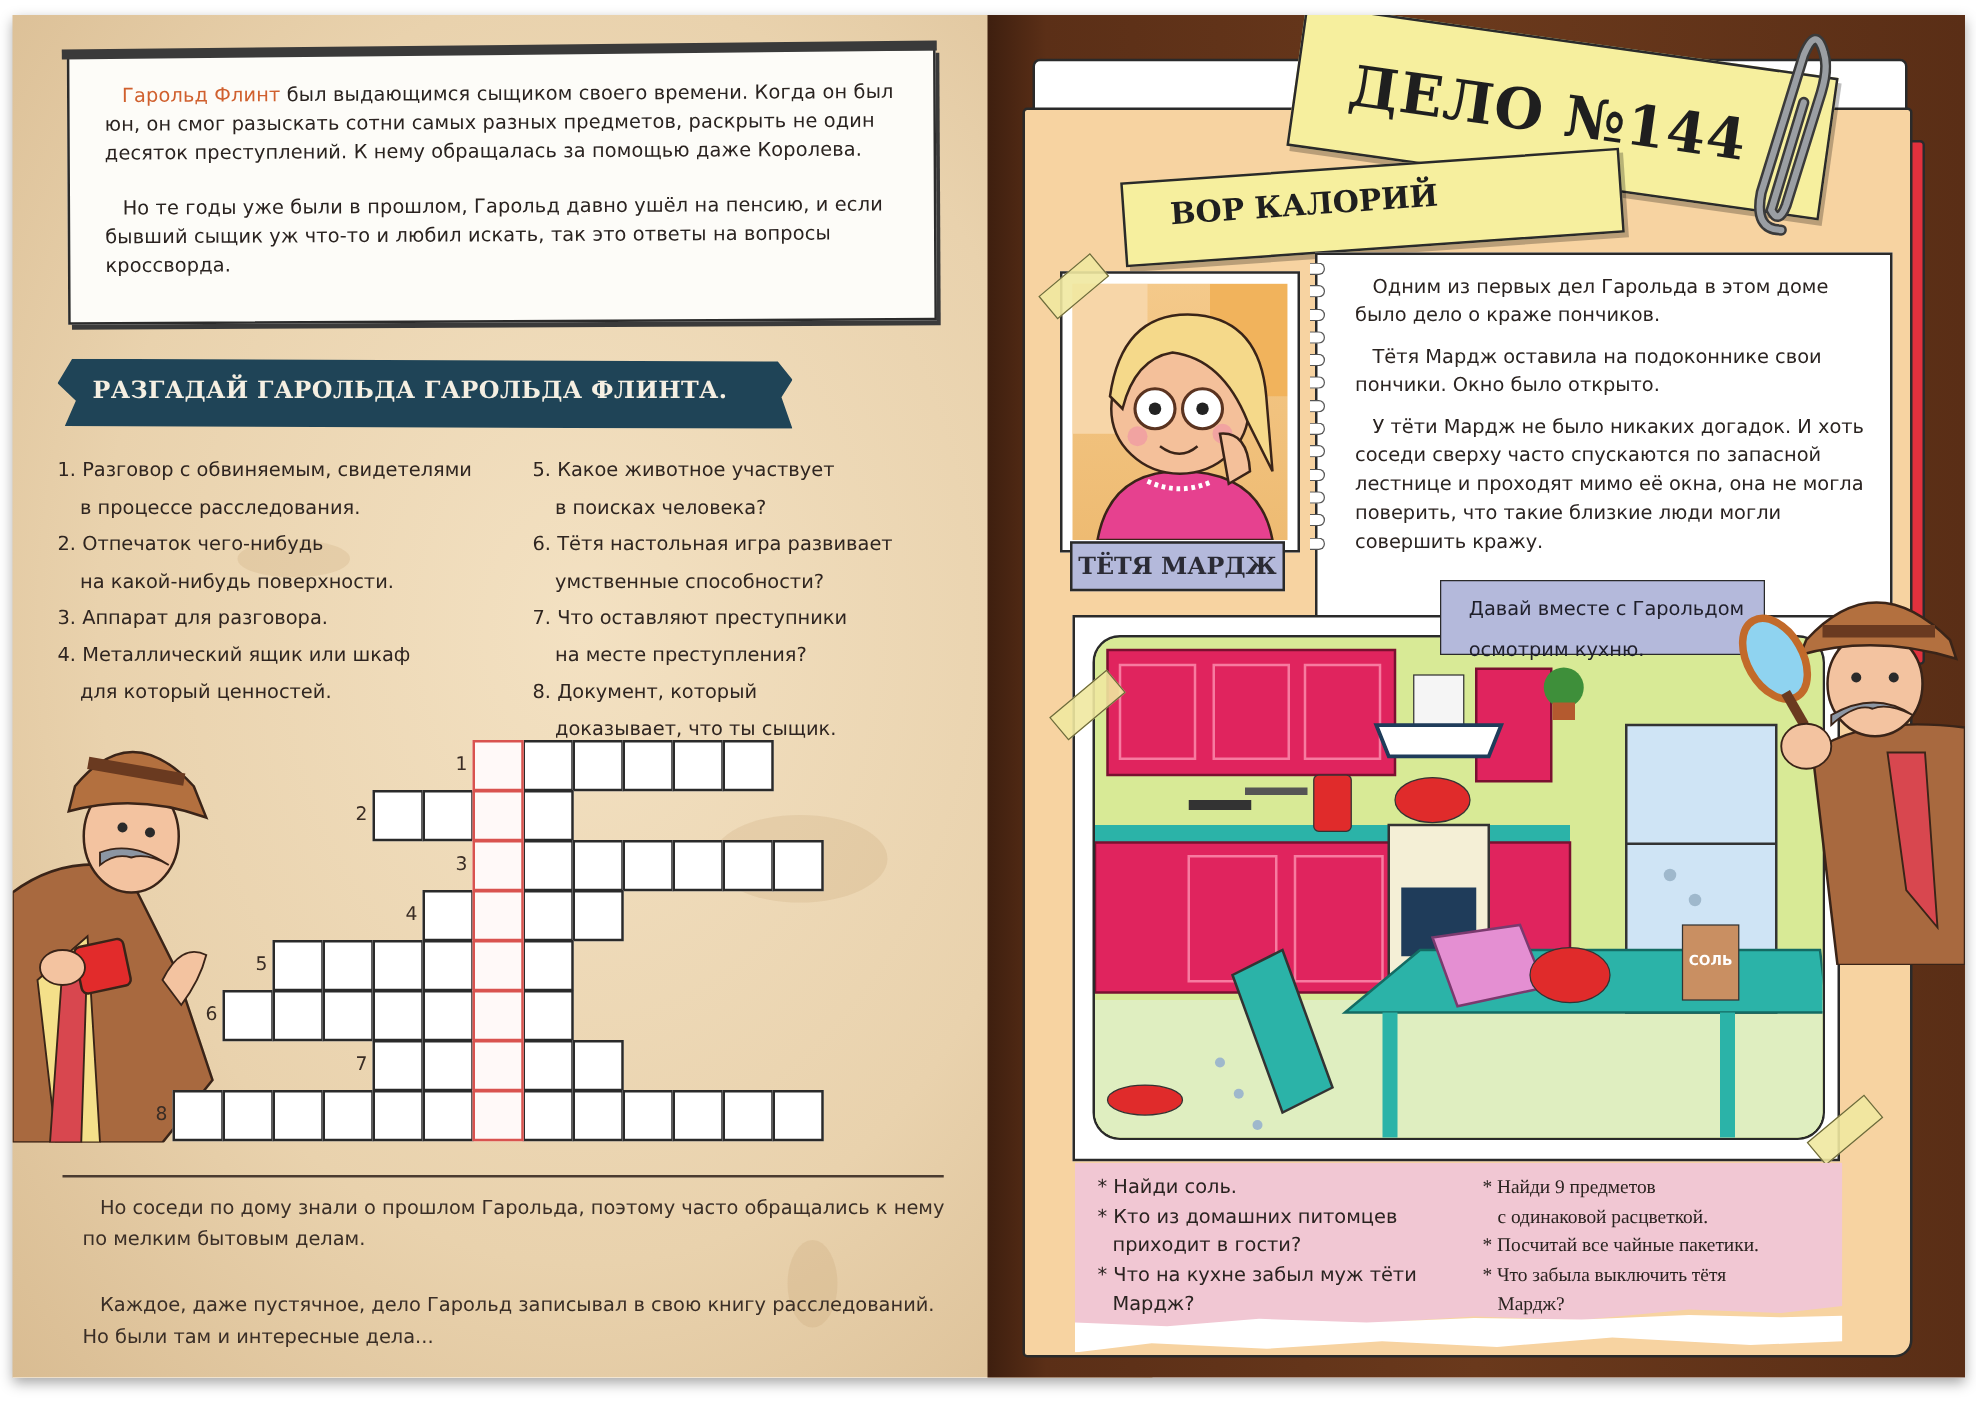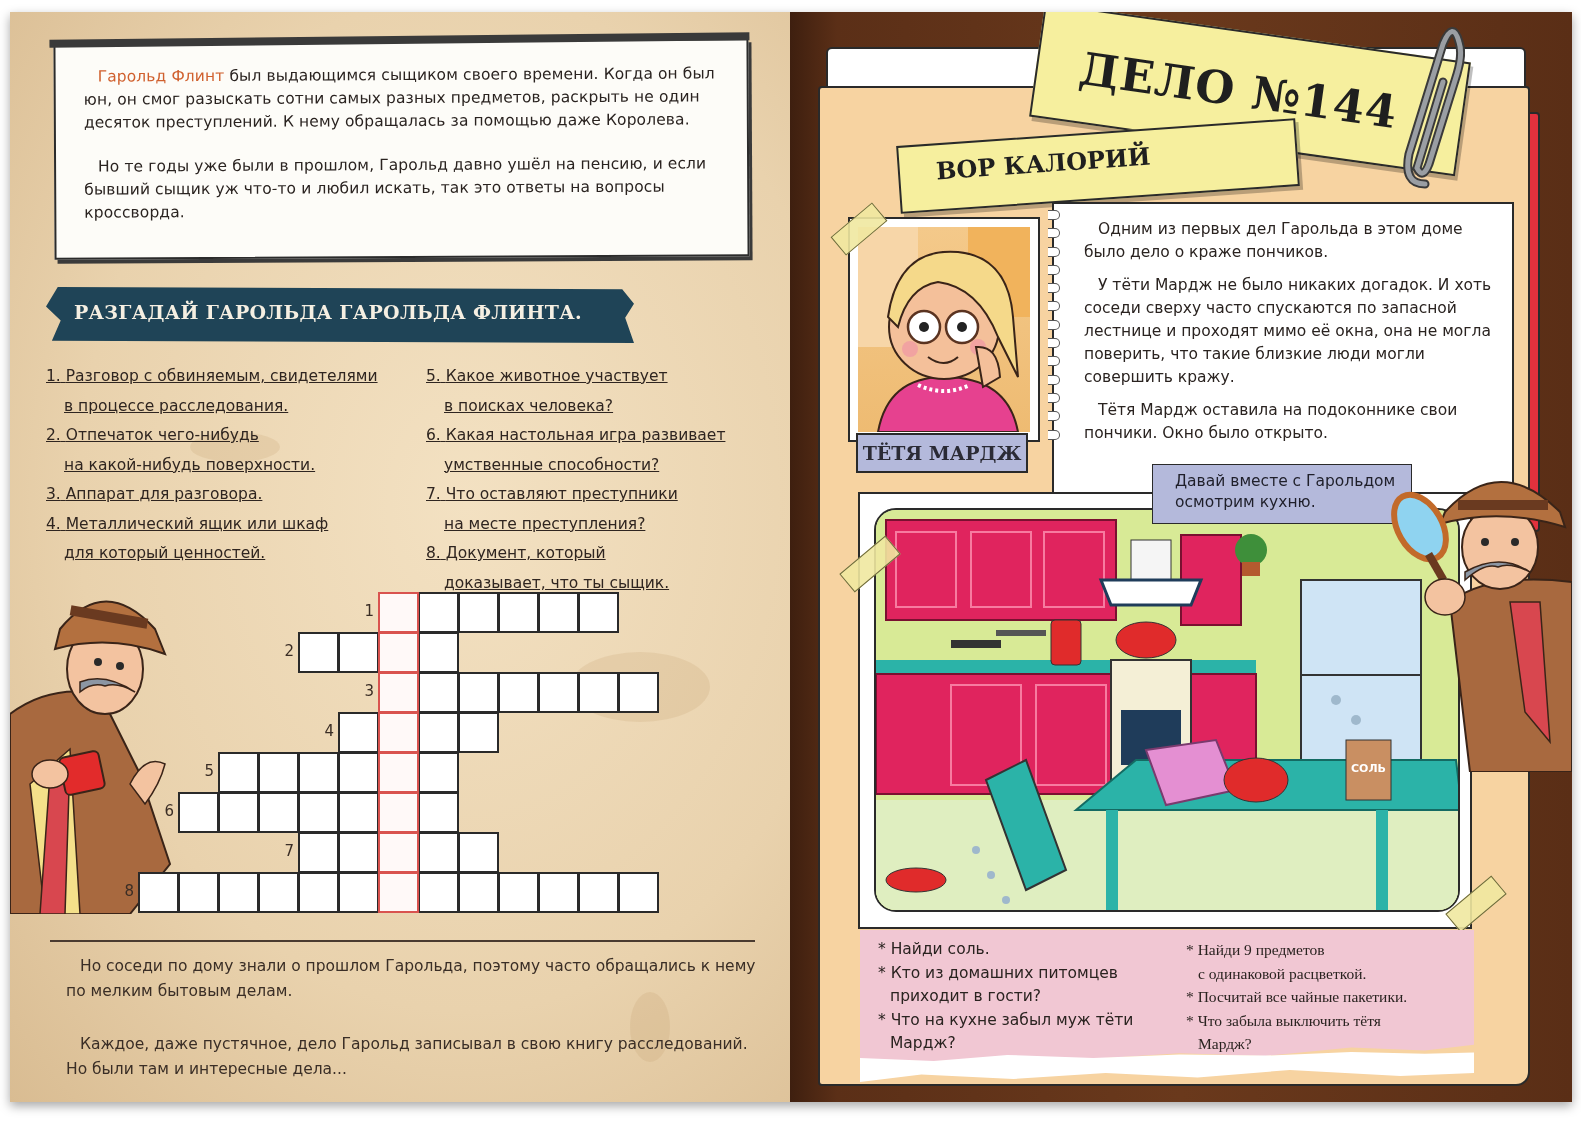--- a/index.html
+++ b/index.html
@@ -267,8 +267,8 @@
           <span></span>
       </div>
       <p><span class="indent"></span><span>Одним из первых дел Гарольда в этом доме было дело о краже пончиков.</span></p>
+      <p><span class="indent"></span><span>Тётя Мардж оставила на подоконнике свои пончики. Окно было открыто.</span></p>
       <p><span class="indent"></span><span>У тёти Мардж не было никаких догадок. И хоть соседи сверху часто спускаются по запасной лестнице и проходят мимо её окна, она не могла поверить, что такие близкие люди могли совершить кражу.</span></p>
-      <p><span class="indent"></span><span>Тётя Мардж оставила на подоконнике свои пончики. Окно было открыто.</span></p>
     </div>
 
     <div class="kitchen-frame"></div>

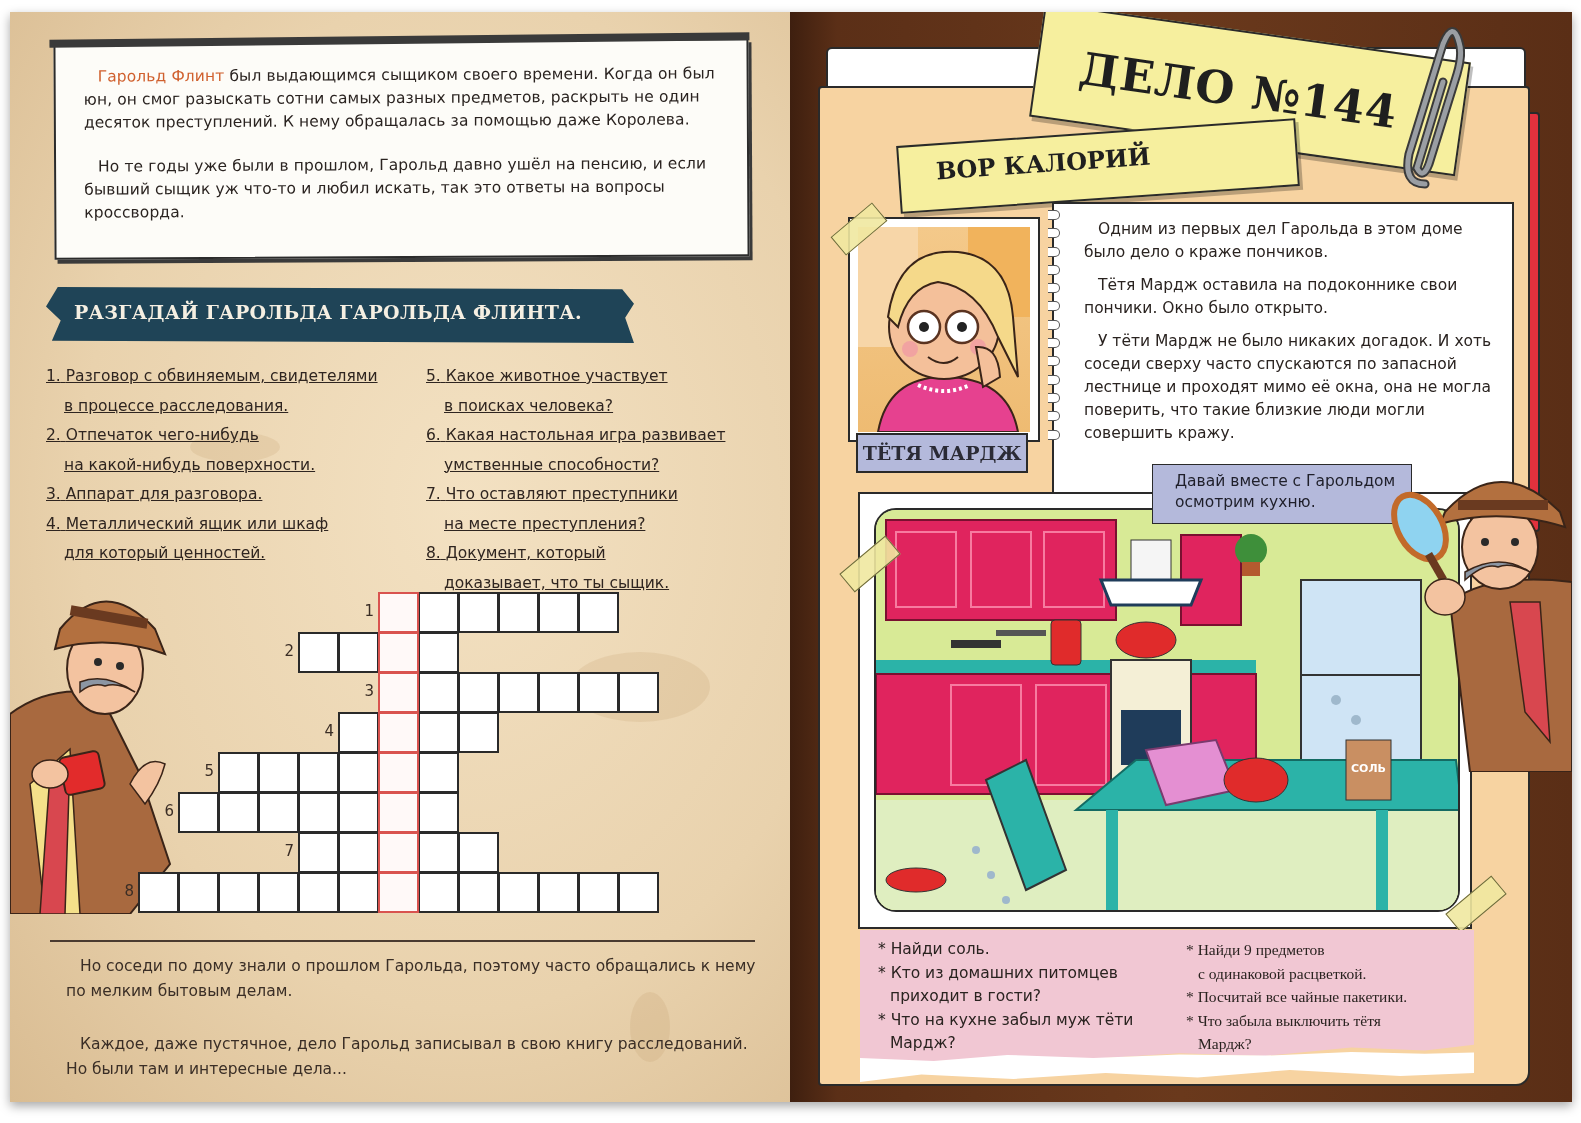--- a/index.html
+++ b/index.html
@@ -28,7 +28,7 @@
   .banner-text { position: absolute; left: 64px; top: 289px; font-family: "DejaVu Serif", serif; font-weight: bold;
     font-size: 19px; color: #f5efe2; letter-spacing: 0.3px; }
 
-  .clues { position: absolute; top: 350px; font-size: 15.5px; color: #2f2520; line-height: 29.5px; text-decoration: underline; }
+  .clues { position: absolute; top: 350px; font-size: 15.5px; color: #2f2520; line-height: 29.5px; }
   .clues.col1 { left: 36px; width: 380px; }
   .clues.col2 { left: 416px; width: 360px; }
   .clue .cont { padding-left: 18px; display: block; }

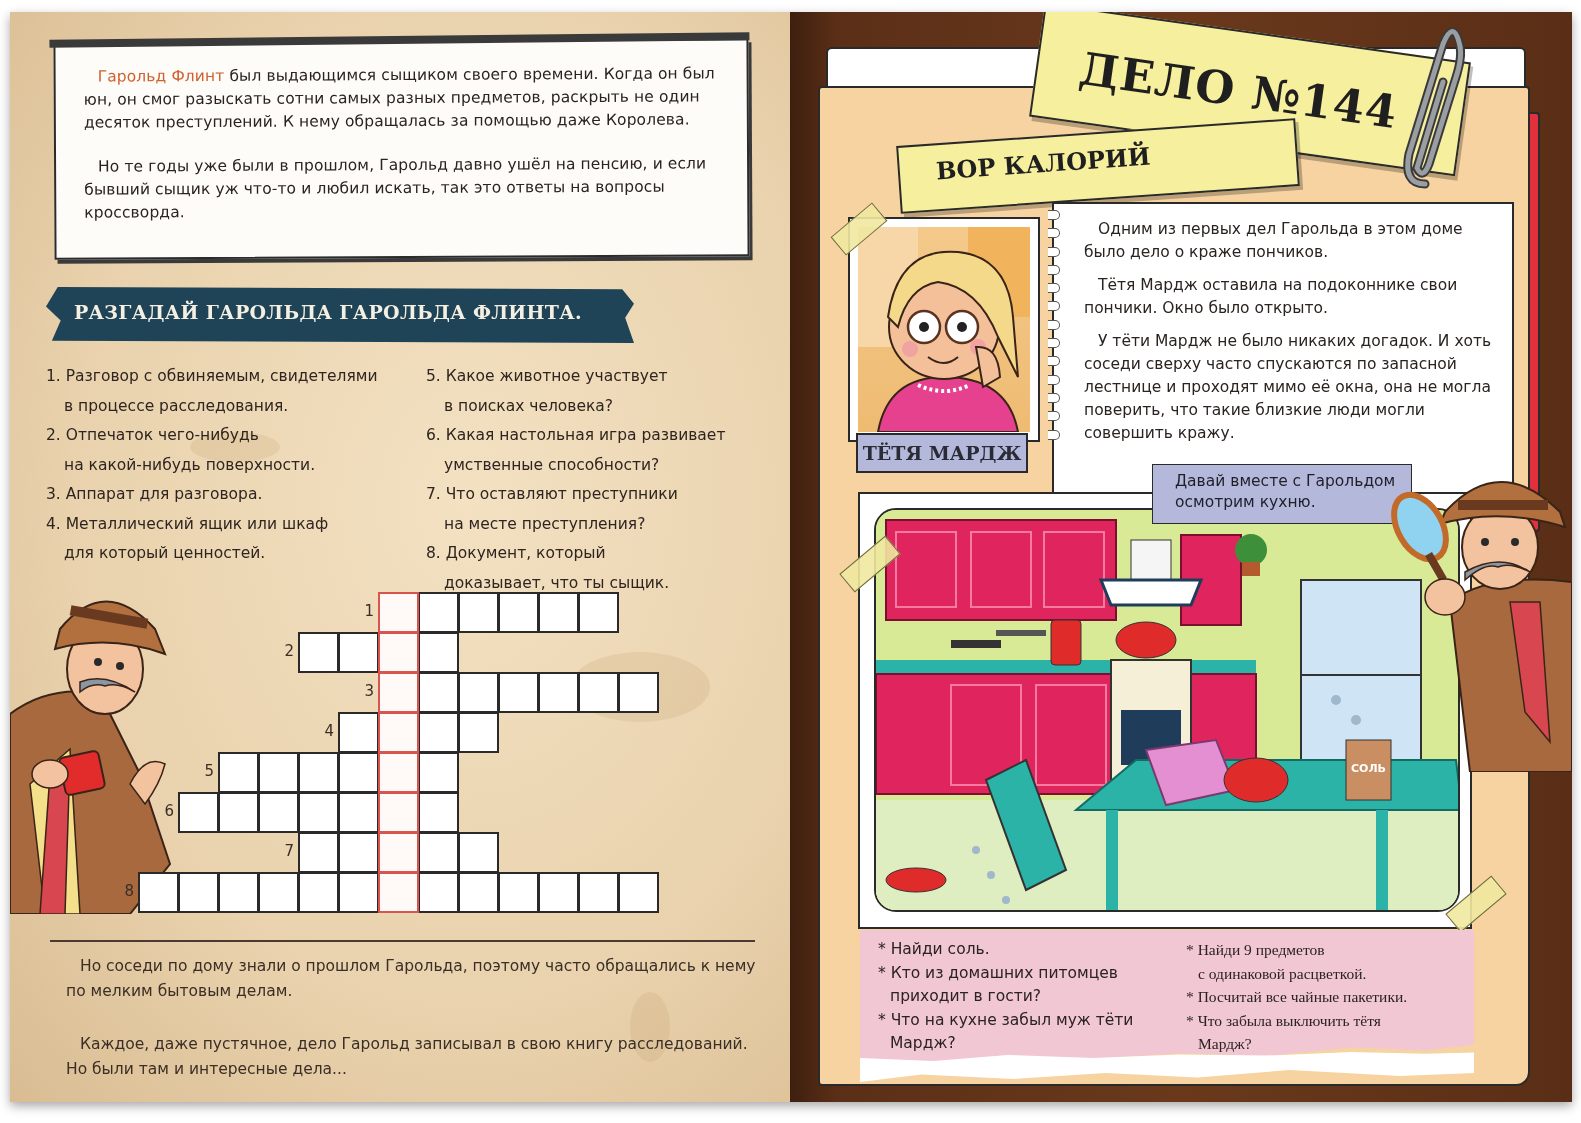--- a/index.html
+++ b/index.html
@@ -122,7 +122,7 @@
     </div>
     <div class="clues col2">
       <div class="clue"><span>5.</span> <span>Какое животное участвует</span><span class="cont">в поисках человека?</span></div>
-      <div class="clue"><span>6.</span> <span>Какая настольная игра развивает</span><span class="cont">умственные способности?</span></div>
+      <div class="clue"><span>6.</span> <span>Тётя настольная игра развивает</span><span class="cont">умственные способности?</span></div>
       <div class="clue"><span>7.</span> <span>Что оставляют преступники</span><span class="cont">на месте преступления?</span></div>
       <div class="clue"><span>8.</span> <span>Документ, который</span><span class="cont">доказывает, что ты сыщик.</span></div>
     </div>

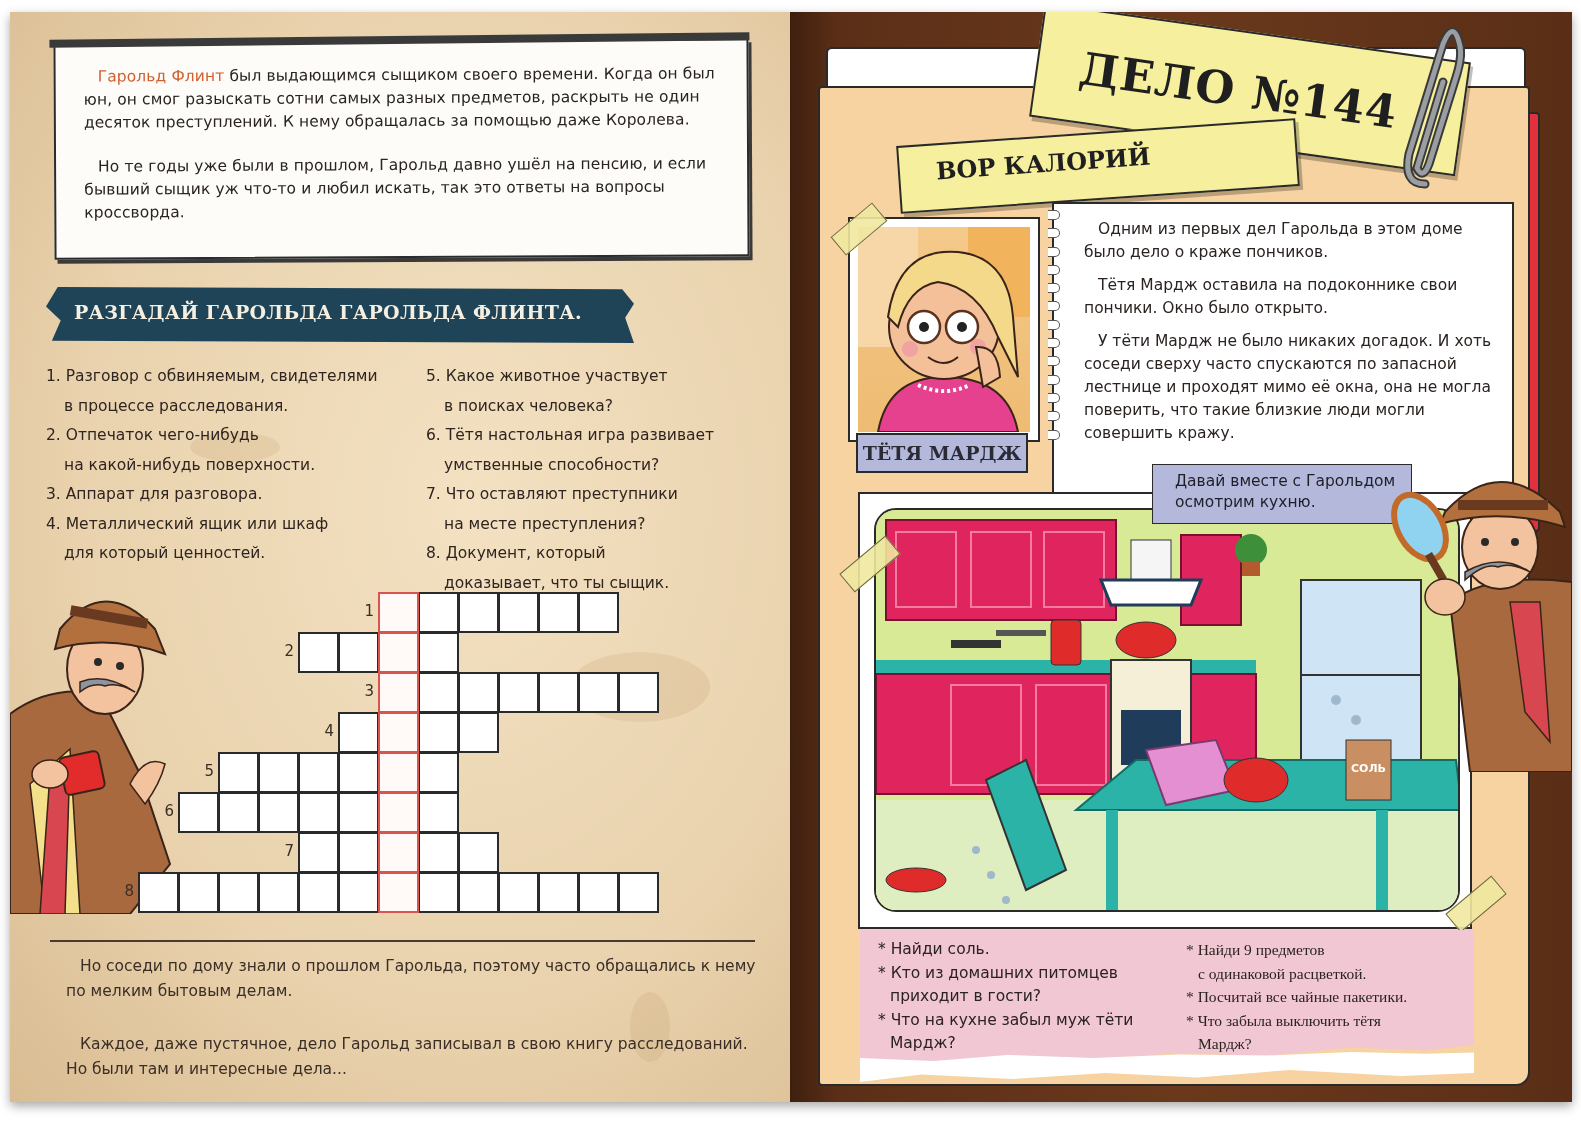--- a/index.html
+++ b/index.html
@@ -78,7 +78,7 @@
   .spiral span { display: block; width: 12px; height: 10px; border: 1.5px solid #555; border-left: none; border-radius: 0 6px 6px 0; margin-bottom: 8.3px; background: #fff; }
 
   .hint-note { position: absolute; left: 362px; top: 452px; width: 260px; height: 60px; background: #b4b9db; border: 1.5px solid #2a2a2a; padding: 6px 10px 0 22px;
-    font-size: 15.5px; line-height: 21px; color: #1f1f2a; }
+    font-size: 15.5px; line-height: 33px; color: #1f1f2a; }
 
   .kitchen-frame { position: absolute; left: 68px; top: 480px; width: 614px; height: 437px; background: #ffffff; border: 2px solid #2a2a2a; }
   .kitchen { position: absolute; left: 84px; top: 496px; width: 586px; height: 404px; border: 2px solid #2a2a2a; border-radius: 22px; overflow: hidden; background: #d6e89c; }

